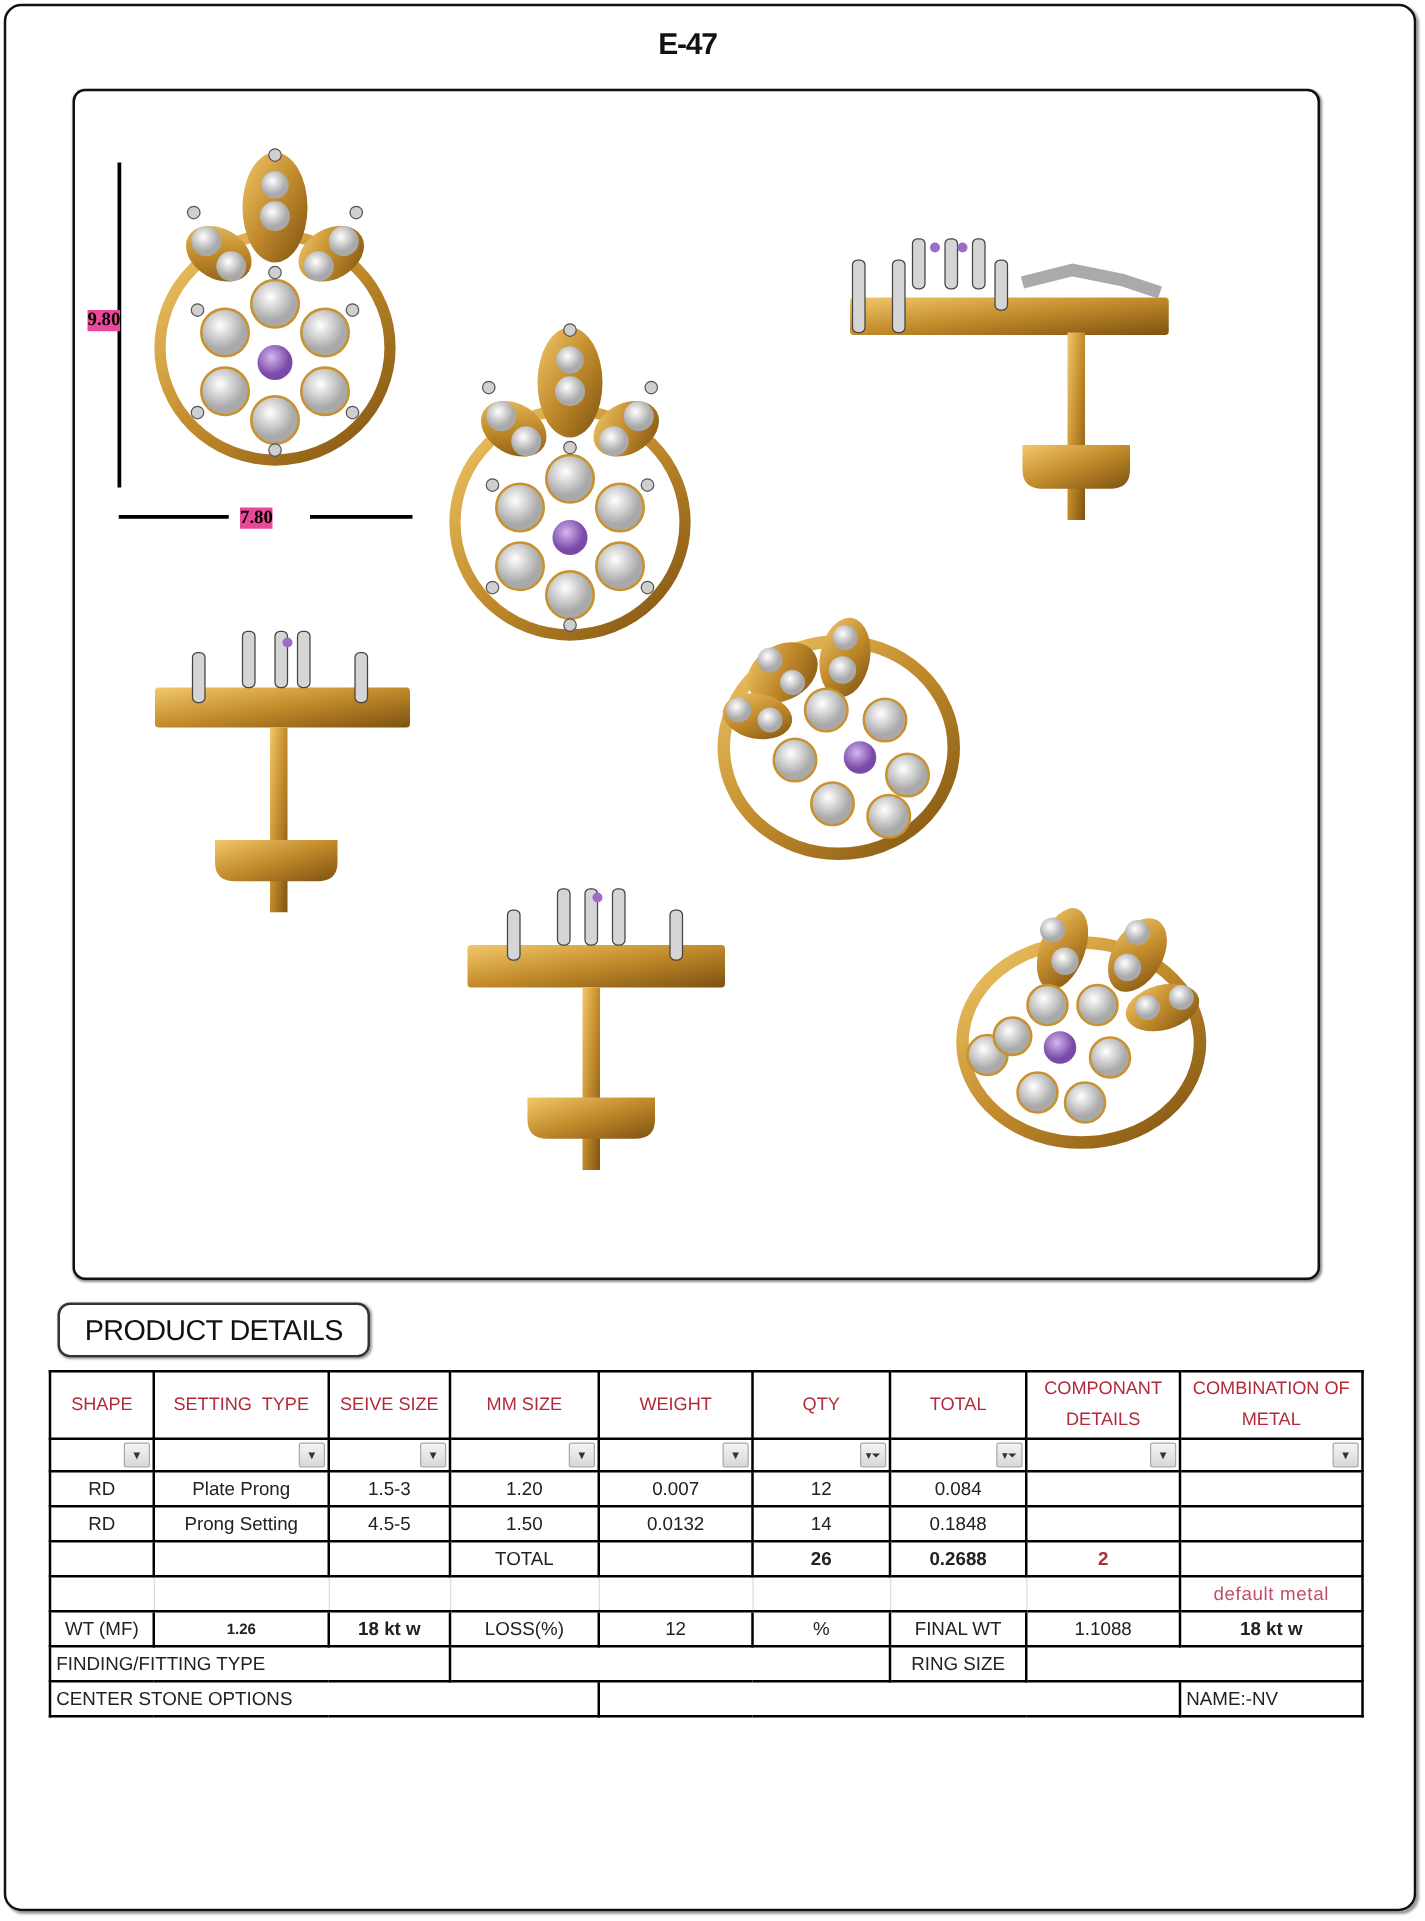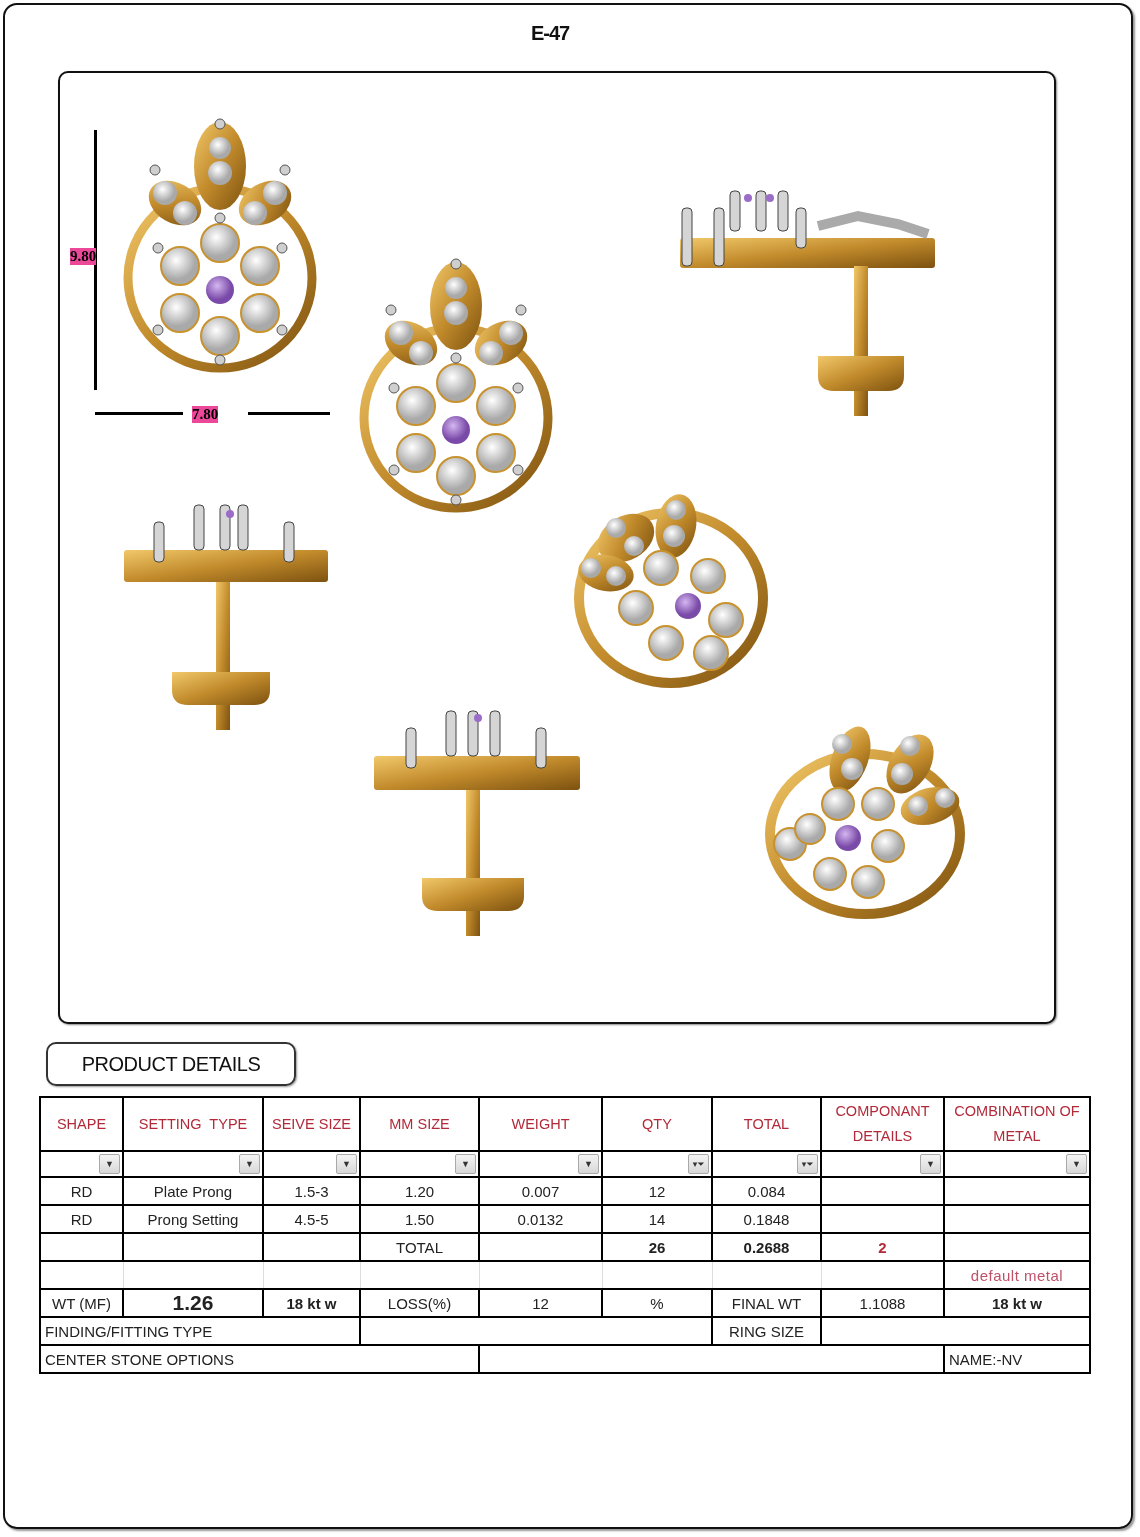--- a/index.html
+++ b/index.html
@@ -5,7 +5,7 @@
   html, body { margin:0; padding:0; background:#ffffff; }
   body { width:1140px; height:1537px; position:relative; overflow:hidden; font-family:"Liberation Sans", sans-serif; }
   .outer { position:absolute; left:3px; top:3px; width:1126px; height:1522px; border:2px solid #111; border-radius:14px; box-shadow:2px 2px 2px #999; }
-  .title { position:absolute; left:0; top:22px; width:1100px; text-align:center; font-size:20px; font-weight:bold; color:#111; letter-spacing:-1px; }
+  .title { position:absolute; left:0; top:22px; width:1100px; text-align:center; font-size:24px; font-weight:bold; color:#111; letter-spacing:-1px; }
   .imgbox { position:absolute; left:58px; top:71px; width:994px; height:949px; border:2px solid #111; border-radius:10px; background:#fff; box-shadow:1px 1px 2px #888; }
   .view { position:absolute; }
   .dim-v { position:absolute; left:94px; top:130px; width:3px; height:260px; background:#000; }

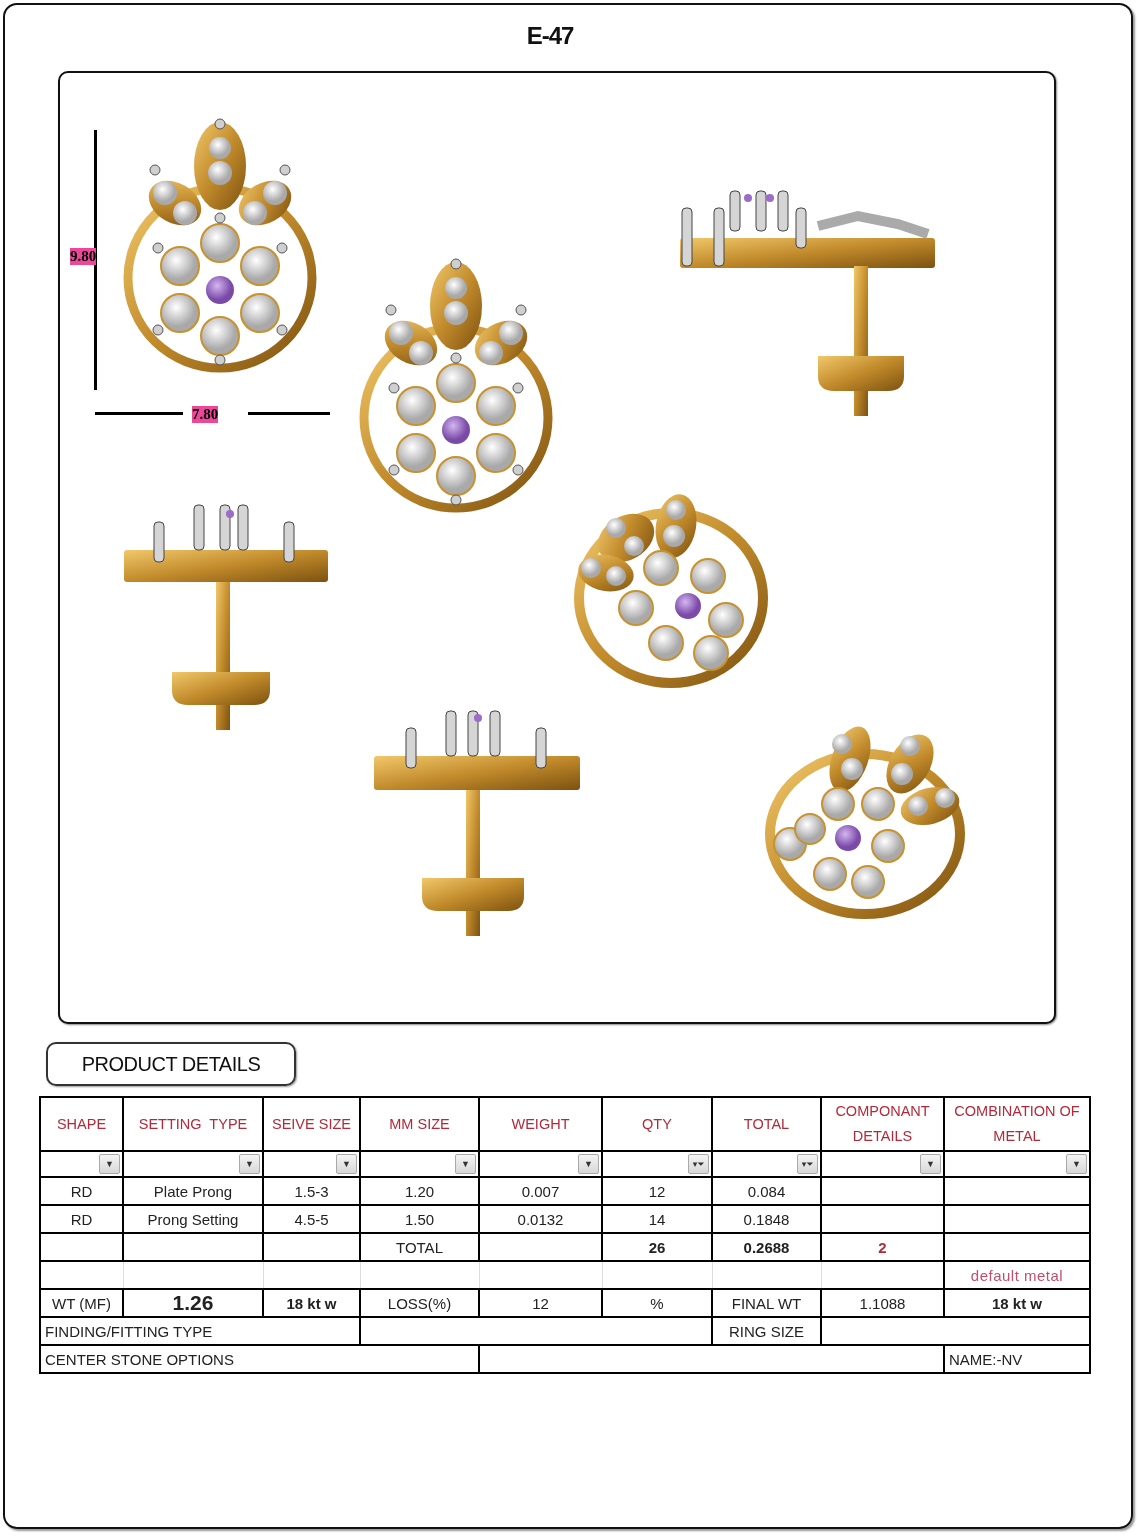--- a/index.html
+++ b/index.html
@@ -12,7 +12,7 @@
   .dim-h1 { position:absolute; left:95px; top:412px; width:88px; height:3px; background:#000; }
   .dim-h2 { position:absolute; left:248px; top:412px; width:82px; height:3px; background:#000; }
   .dim-lbl { position:absolute; font-family:"Liberation Serif", serif; font-weight:bold; font-size:15px; color:#000; background:#ec4899; }
-  .pd-label { position:absolute; left:46px; top:1042px; width:246px; height:40px; border:2px solid #333; border-radius:10px; font-size:20px; color:#111; display:flex; align-items:center; justify-content:center; box-shadow:1px 1px 2px #999; letter-spacing:-0.5px; }
+  .pd-label { position:absolute; left:46px; top:1042px; width:246px; height:40px; border:2px solid #333; border-radius:10px; font-size:23px; color:#111; display:flex; align-items:center; justify-content:center; box-shadow:1px 1px 2px #999; letter-spacing:-0.5px; }
   table.spec { position:absolute; left:39px; top:1096px; border-collapse:collapse; font-family:"Liberation Sans", sans-serif; font-size:15px; color:#222; }
   table.spec td { border:2px solid #000; text-align:center; padding:0; height:26px; }
   table.spec tr.hdr td { height:52px; color:#b22a3a; font-size:14.5px; line-height:25px; }

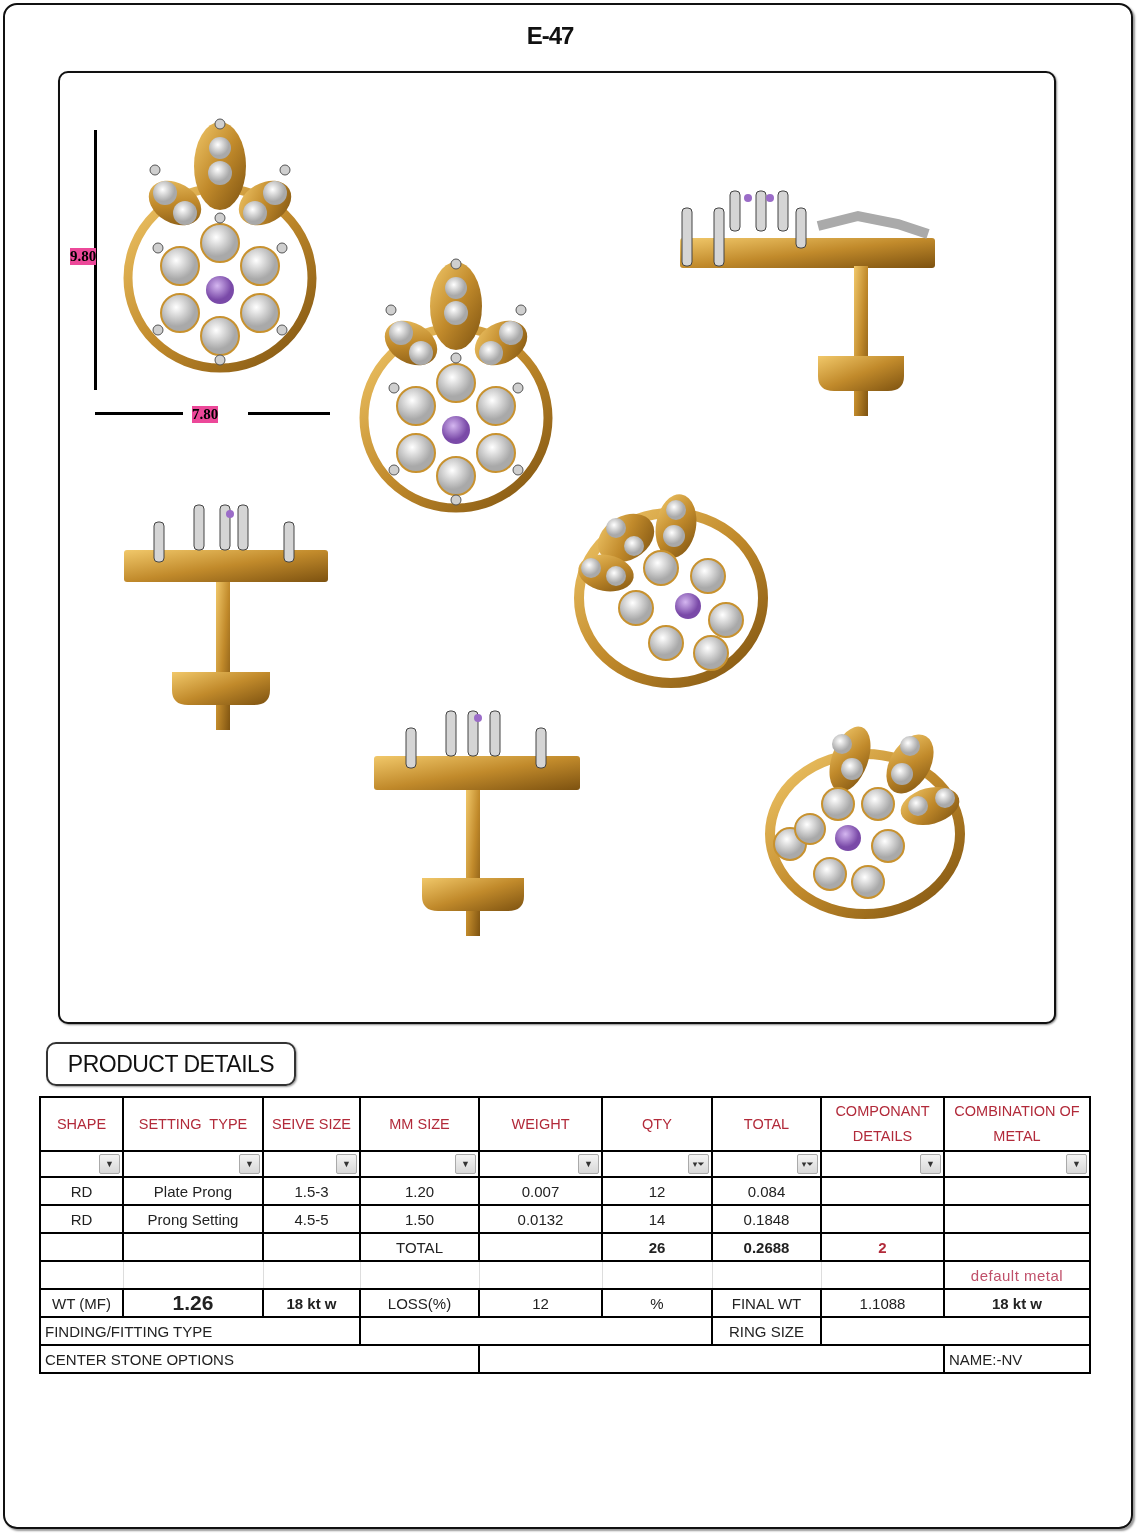--- a/index.html
+++ b/index.html
@@ -309,7 +309,7 @@
   </tr>
   <tr>
     <td>WT (MF)</td>
-    <td class="bold" style="font-size:21px">1.26</td>
+    <td class="bold" style="font-size:12px">1.26</td>
     <td class="bold">18 kt w</td>
     <td>LOSS(%)</td>
     <td>12</td>

